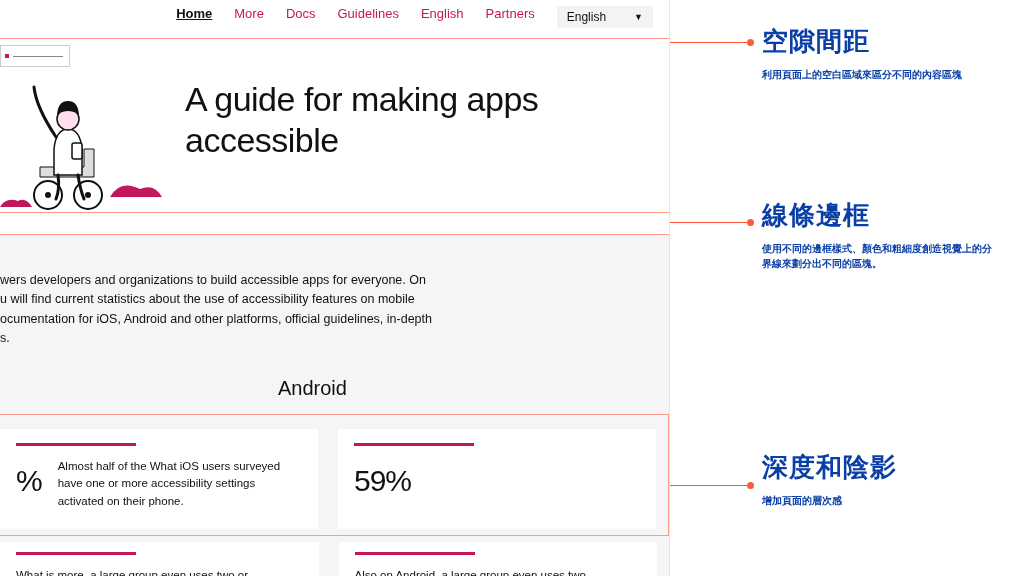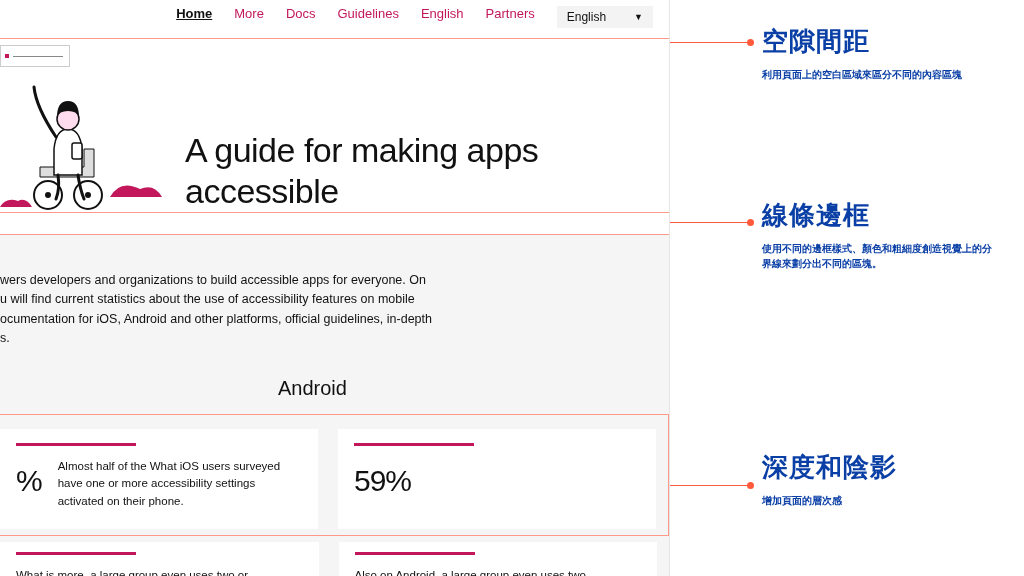--- a/index.html
+++ b/index.html
@@ -51,7 +51,7 @@
     height: 175px;
     position: relative;
     display: flex;
-    align-items: flex-end;
+    align-items: flex-start;
   }
   .hero-region .searchbox {
     position: absolute;

